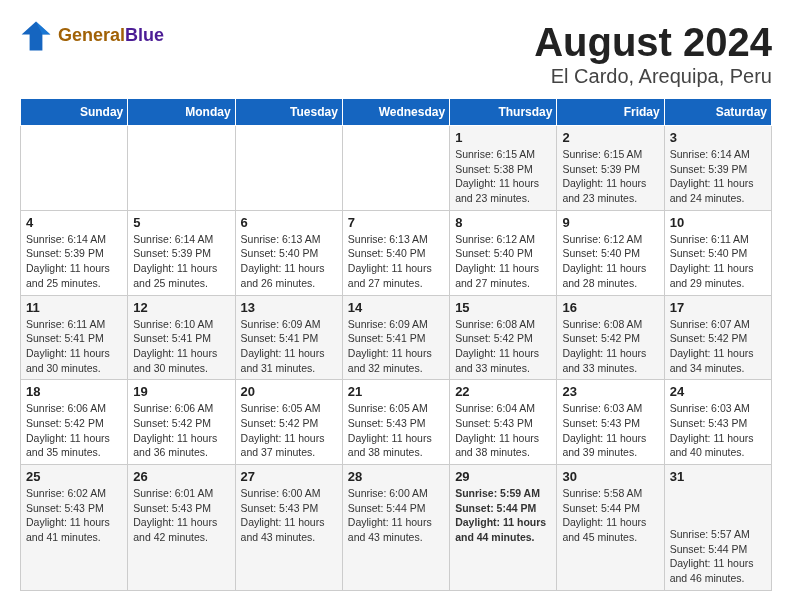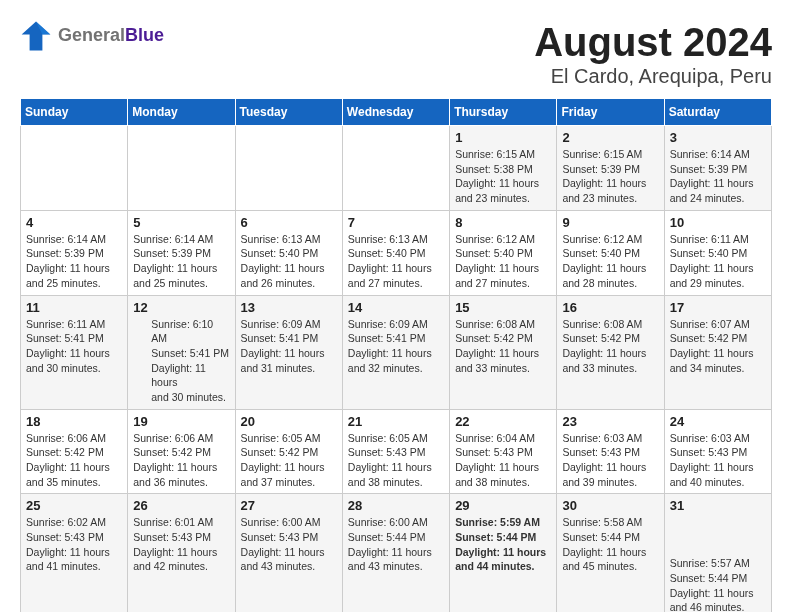--- a/index.html
+++ b/index.html
@@ -26,7 +26,7 @@
       font-weight: bold;
       line-height: 1.1;
     }
-    .logo-text span.general { color: #737373; margin-top: 24px; }
+    .logo-text span.general { color: #a16207; margin-top: 24px; }
     .logo-text span.blue { color: #4c1d95; }
     .logo-icon {
       width: 32px;

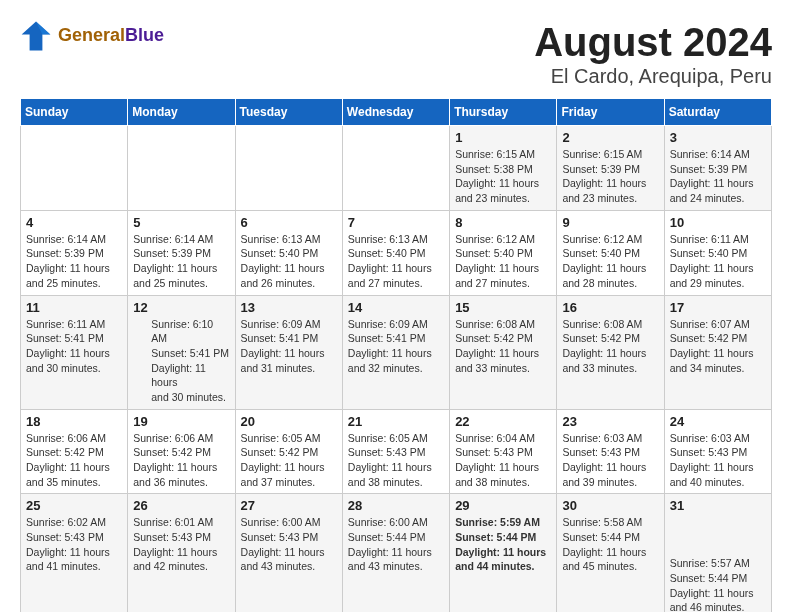--- a/index.html
+++ b/index.html
@@ -54,7 +54,7 @@
       background-color: #1565c0;
       color: #fff;
       padding: 6px 4px;
-      text-align: left;
+      text-align: right;
       font-size: 12px;
       border: 1px solid #fff;
     }

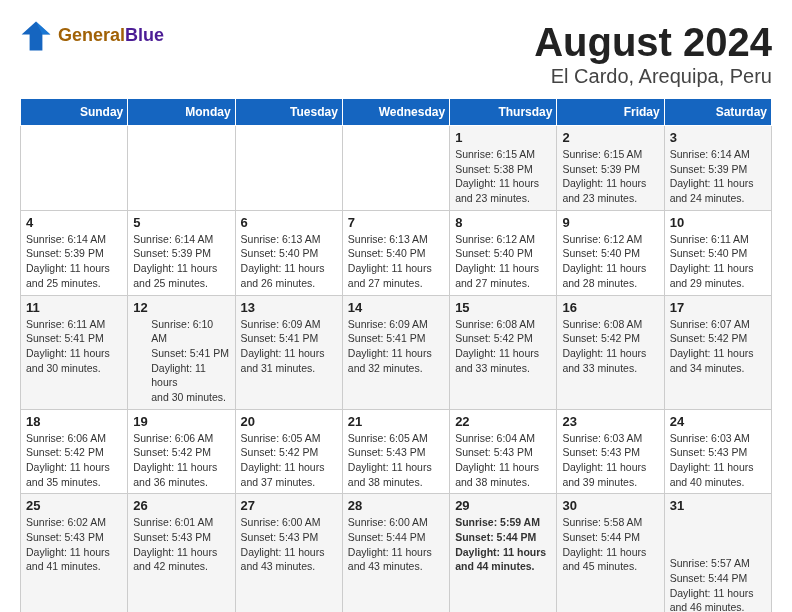--- a/index.html
+++ b/index.html
@@ -208,7 +208,7 @@
         </td>
         <td>
           <span class="day-num">12</span>
-          <div class="cell-content" style="white-space: pre-line; margin-left: 18px;">Sunrise: 6:10 AM
+          <div class="cell-content" style="white-space: pre-line;">Sunrise: 6:10 AM
 Sunset: 5:41 PM
 Daylight: 11 hours
 and 30 minutes.</div>

